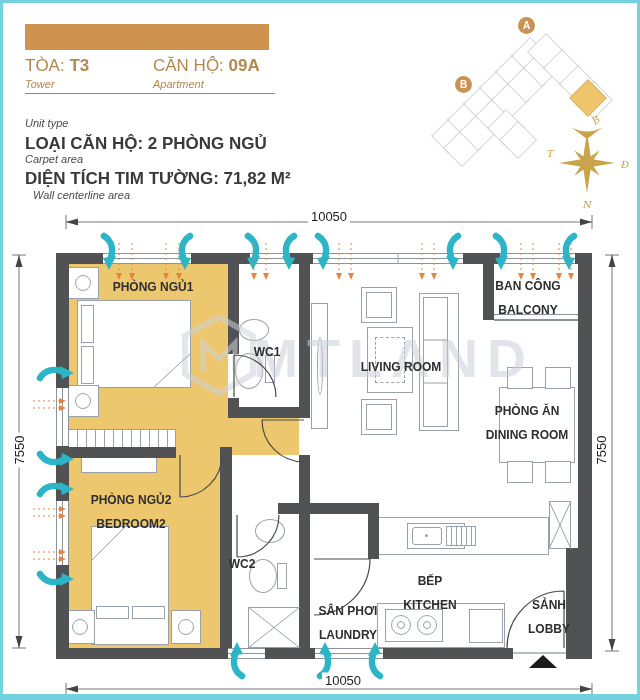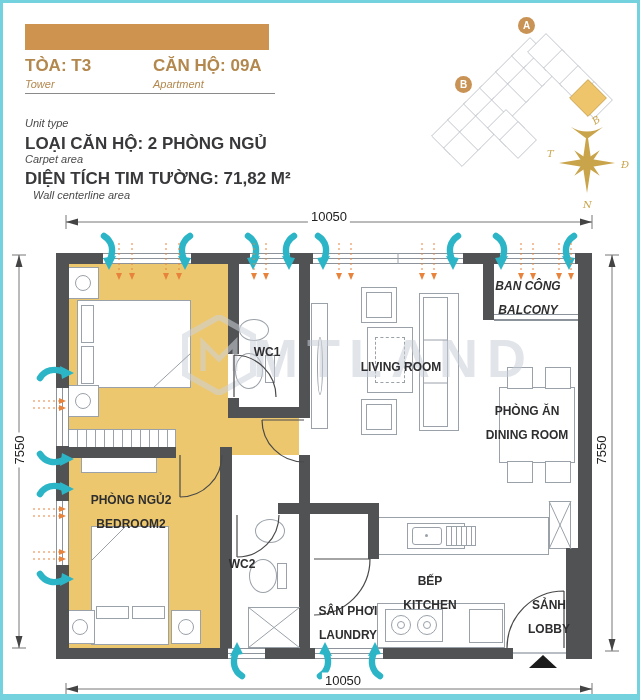--- a/index.html
+++ b/index.html
@@ -29,7 +29,7 @@
   .hmain{position:absolute;font-size:17px;font-weight:bold;color:#39393b;white-space:nowrap;}
   .hsub{position:absolute;font-size:11px;font-style:italic;color:#4a4a4a;white-space:nowrap;}
   .gold{color:#b3884e;}
-  .goldlab{font-weight:bold;}
+  .goldlab{font-weight:normal;}
   .z1{z-index:1}.z2{z-index:2}.z4{z-index:4}.z5{z-index:5}
   #wm{position:absolute;left:250px;top:324px;z-index:5;font-size:54px;font-weight:bold;
       letter-spacing:9px;color:#c9ced8;opacity:.55;z-index:5;}

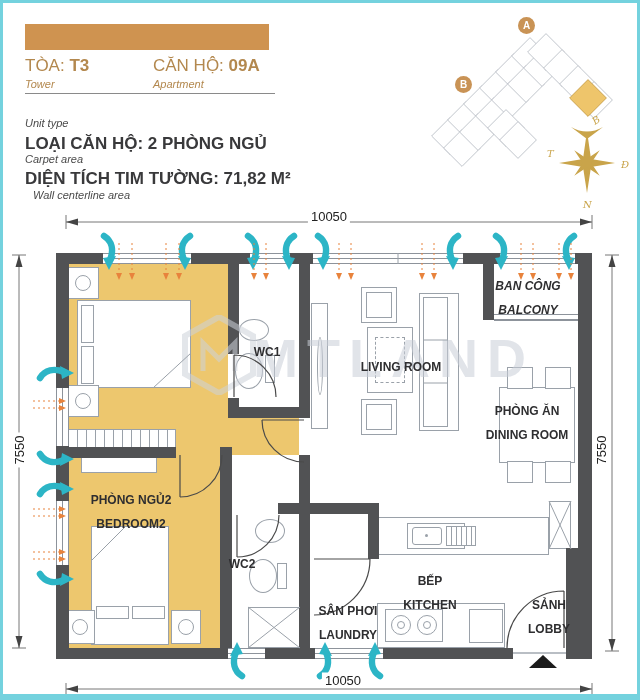--- a/index.html
+++ b/index.html
@@ -329,6 +329,7 @@
   </svg>
 
   <div class="rlab" style="left:150px;top:284px;">
+    <span style="display:block">PHÒNG NGỦ1</span>
   </div>
   <div class="rlab" style="left:256px;top:349px;padding-left:16px;">WC1</div>
   <div class="rlab" style="left:398px;top:364px;">

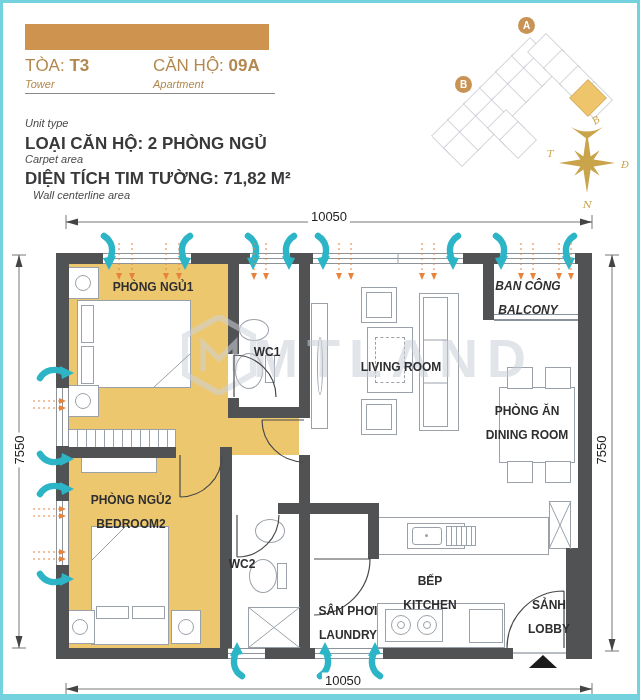--- a/index.html
+++ b/index.html
@@ -335,7 +335,7 @@
   <div class="rlab" style="left:398px;top:364px;">
     <span style="display:block">LIVING ROOM</span>
   </div>
-  <div class="rlab" style="left:525px;top:295px;font-style:italic;">
+  <div class="rlab" style="left:525px;top:295px;">
     <span style="display:block">BAN CÔNG</span>
     <span style="display:block">BALCONY</span>
   </div>

